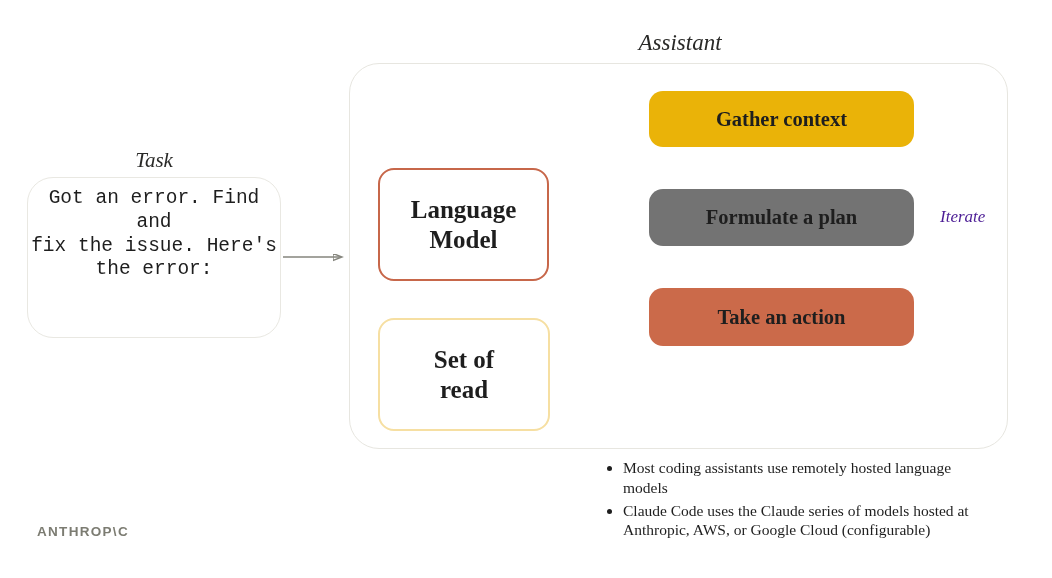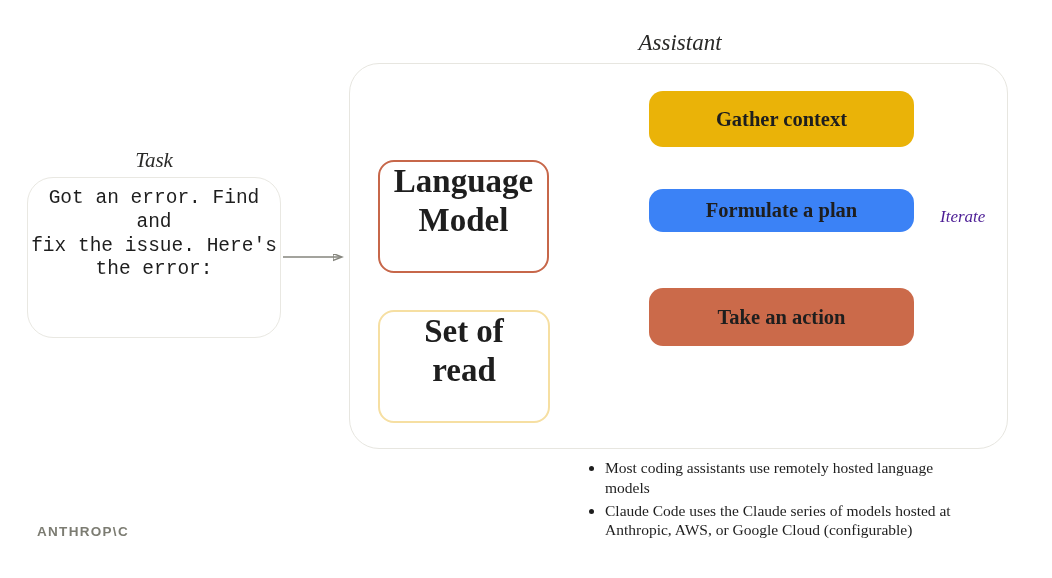--- a/index.html
+++ b/index.html
@@ -77,15 +77,16 @@
   
   .node {
     display: flex;
-    align-items: flex-start;
+    align-items: center;
     justify-content: center;
     text-align: center;
     box-sizing: border-box;
     font-weight: bold;
-    font-size: 33px;
+    font-size: 25px;
     line-height: 1.18;
     background: #ffffff;
     white-space: pre-line;
+    margin-top: 8px;
   }
   .lm-box {
     left: 378px; top: 160px;

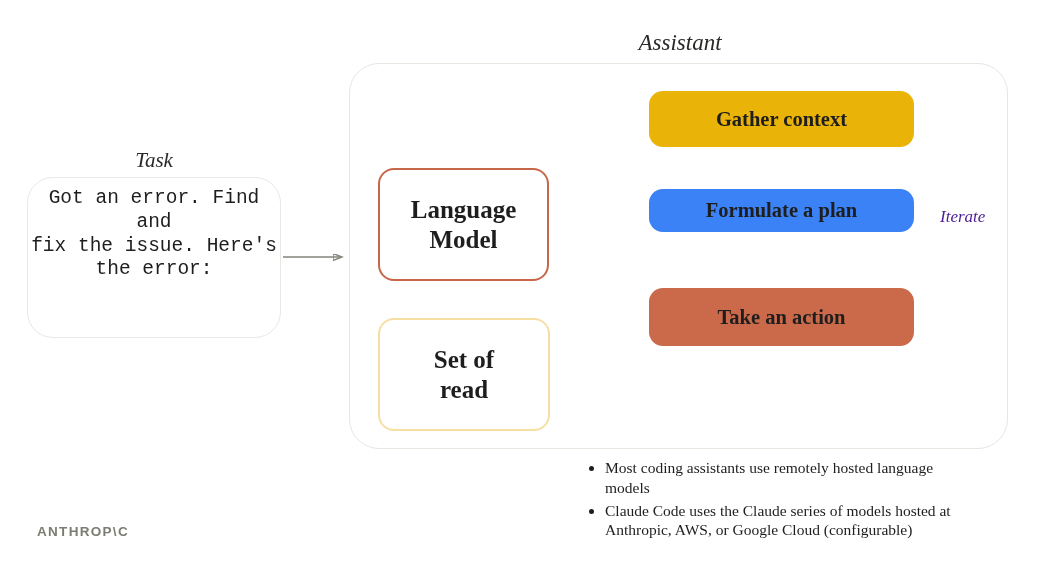--- a/index.html
+++ b/index.html
@@ -115,7 +115,7 @@
     box-sizing: border-box;
   }
   .step-gather { top: 91px;  height: 56px; background: #eab308; }
-  .step-plan   { top: 189px; height: 43px; background: #3b82f6; }
+  .step-plan   { top: 189px; height: 57px; background: #737373; }
   .step-action { top: 288px; height: 58px; background: #cb6a4a; text-align: right; }
 
   .iterate-label {

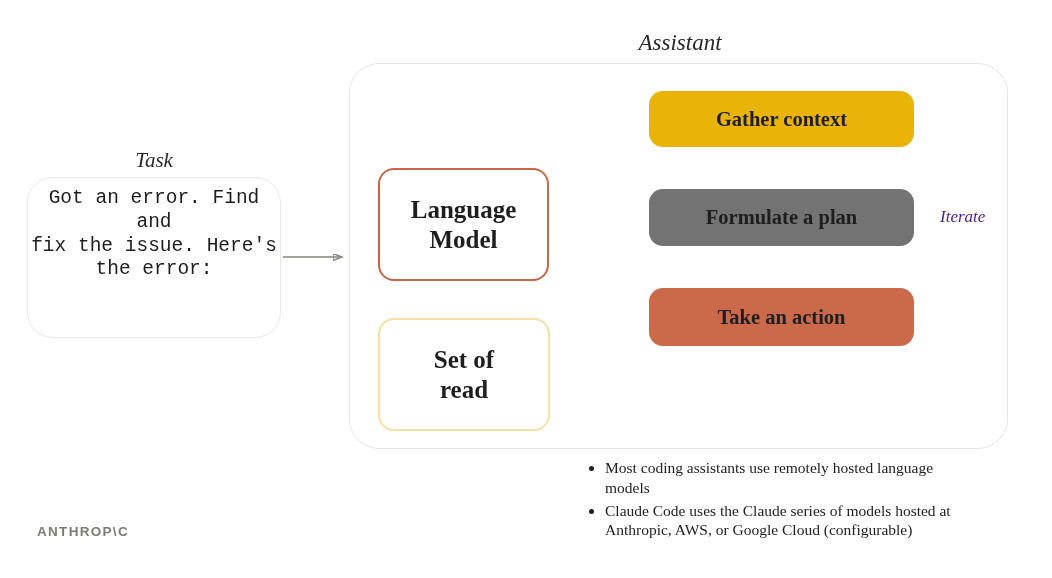--- a/index.html
+++ b/index.html
@@ -140,6 +140,7 @@
     line-height: 1.28;
     white-space: pre-line;
     margin-bottom: 3px;
+    margin-left: 18px;
   }
 
   .brand-logo {

